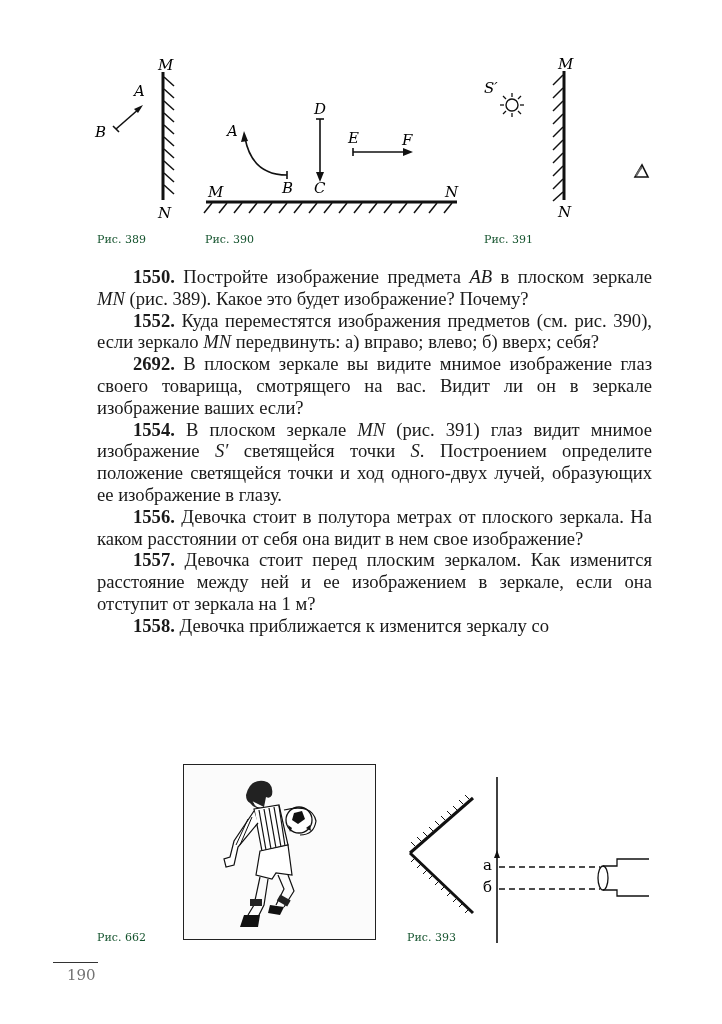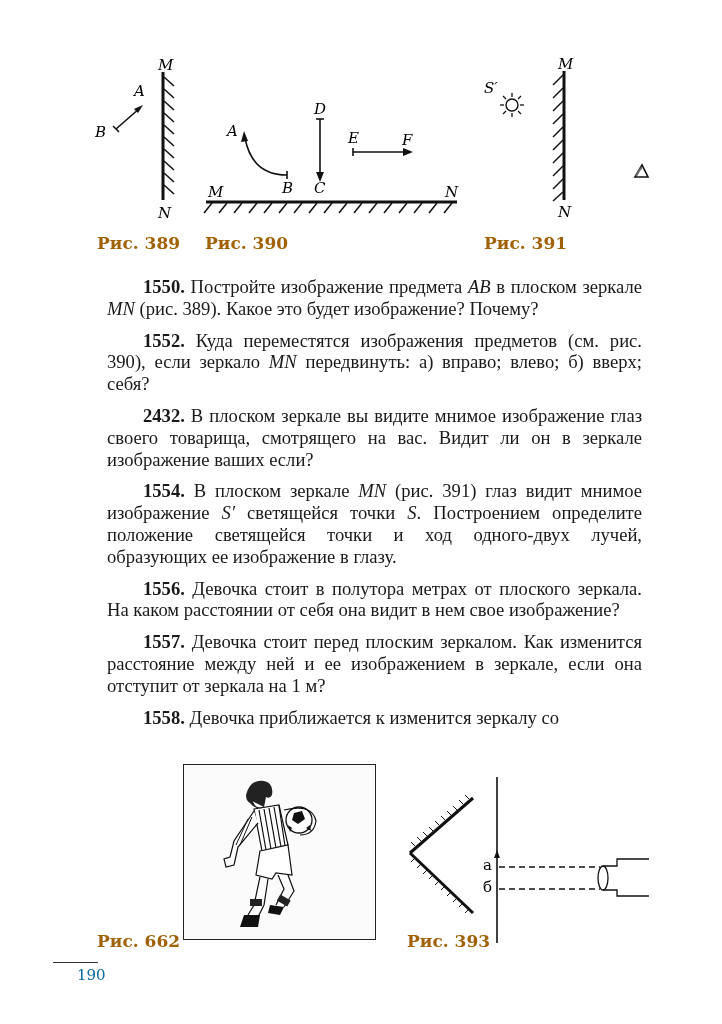--- a/index.html
+++ b/index.html
@@ -8,8 +8,8 @@
   .fig { position: absolute; }
   svg text { font-family: "DejaVu Serif", "Liberation Serif", serif; }
   .it { font-style: italic; }
-  .caption { position: absolute; font-family: "DejaVu Serif", serif; font-weight: bold;
-             font-size: 17px; color: #a16207; }
+  .caption { position: absolute; font-family: "DejaVu Serif", serif; font-weight: normal;
+             font-size: 11px; color: #14532d; }
   .text { position: absolute; left: 97px; top: 266px; width: 555px;
           font-family: "Liberation Serif", "DejaVu Serif", serif; font-size: 18.6px;
           line-height: 21.8px; text-align: justify; }

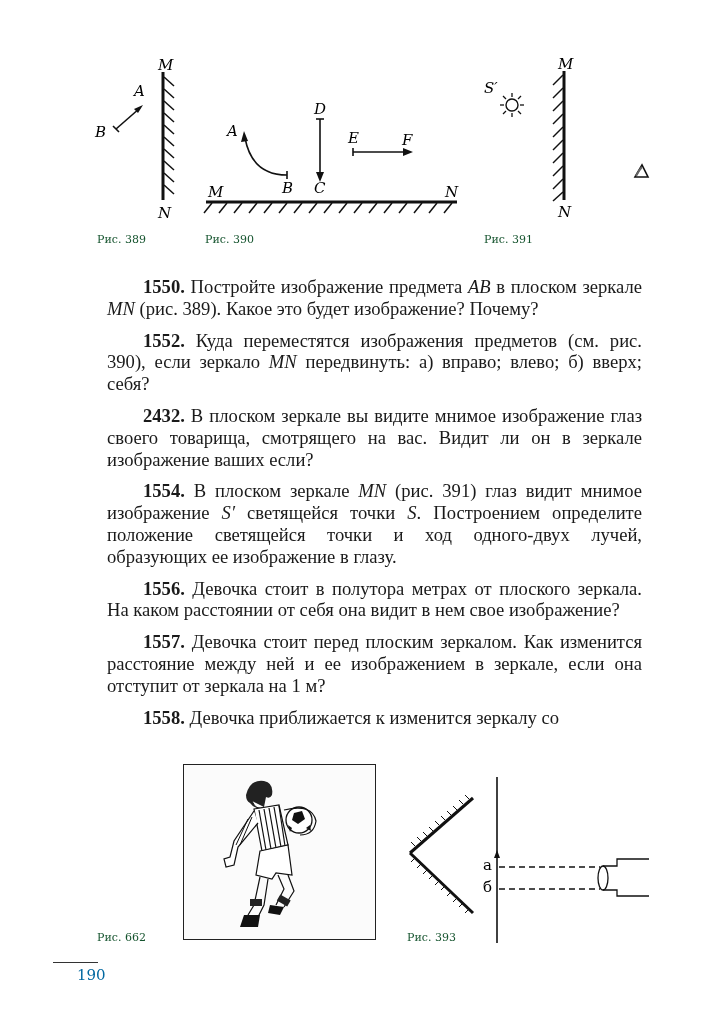--- a/index.html
+++ b/index.html
@@ -13,7 +13,7 @@
   .text { position: absolute; left: 97px; top: 266px; width: 555px;
           font-family: "Liberation Serif", "DejaVu Serif", serif; font-size: 18.6px;
           line-height: 21.8px; text-align: justify; }
-  .para { margin: 10px; text-indent: 36px; text-align: justify; }
+  .para { margin: 0; text-indent: 36px; text-align: justify; }
   .num { font-weight: bold; }
   .page-num { position: absolute; left: 77px; top: 966px; font-family: "DejaVu Serif", serif;
               font-size: 15px; color: #0369a1; }

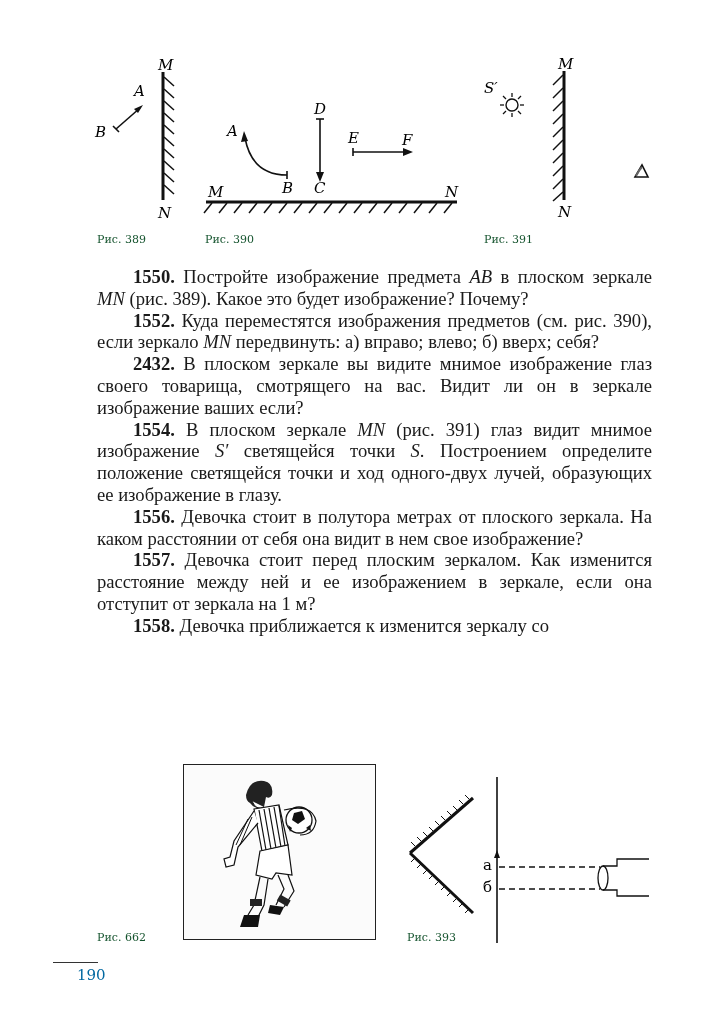--- a/index.html
+++ b/index.html
@@ -127,7 +127,7 @@
 <div class="text" id="text-body">
     <p class="para"><span class="num">1550.</span> <span>Постройте изображение предмета </span><span class="it">AB</span><span> в плоском зеркале </span><span class="it">MN</span><span> (рис. 389). Какое это будет изображение? Почему?</span></p>
     <p class="para"><span class="num">1552.</span> <span>Куда переместятся изображения предметов (см. рис. 390), если зеркало </span><span class="it">MN</span><span> передвинуть: а) вправо; влево; б) вверх; себя?</span></p>
-    <p class="para"><span class="num">2432.</span> <span>В плоском зеркале вы видите мнимое изображение глаз своего товарища, смотрящего на вас. Видит ли он в зеркале изображение ваших если?</span></p>
+    <p class="para"><span class="num">2692.</span> <span>В плоском зеркале вы видите мнимое изображение глаз своего товарища, смотрящего на вас. Видит ли он в зеркале изображение ваших если?</span></p>
     <p class="para"><span class="num">1554.</span> <span>В плоском зеркале </span><span class="it">MN</span><span> (рис. 391) глаз видит мнимое изображение </span><span class="it">S′</span><span> светящейся точки </span><span class="it">S</span><span>. Построением определите положение светящейся точки и ход одного-двух лучей, образующих ее изображение в глазу.</span></p>
     <p class="para"><span class="num">1556.</span> <span>Девочка стоит в полутора метрах от плоского зеркала. На каком расстоянии от себя она видит в нем свое изображение?</span></p>
     <p class="para"><span class="num">1557.</span> <span>Девочка стоит перед плоским зеркалом. Как изменится расстояние между ней и ее изображением в зеркале, если она отступит от зеркала на 1 м?</span></p>

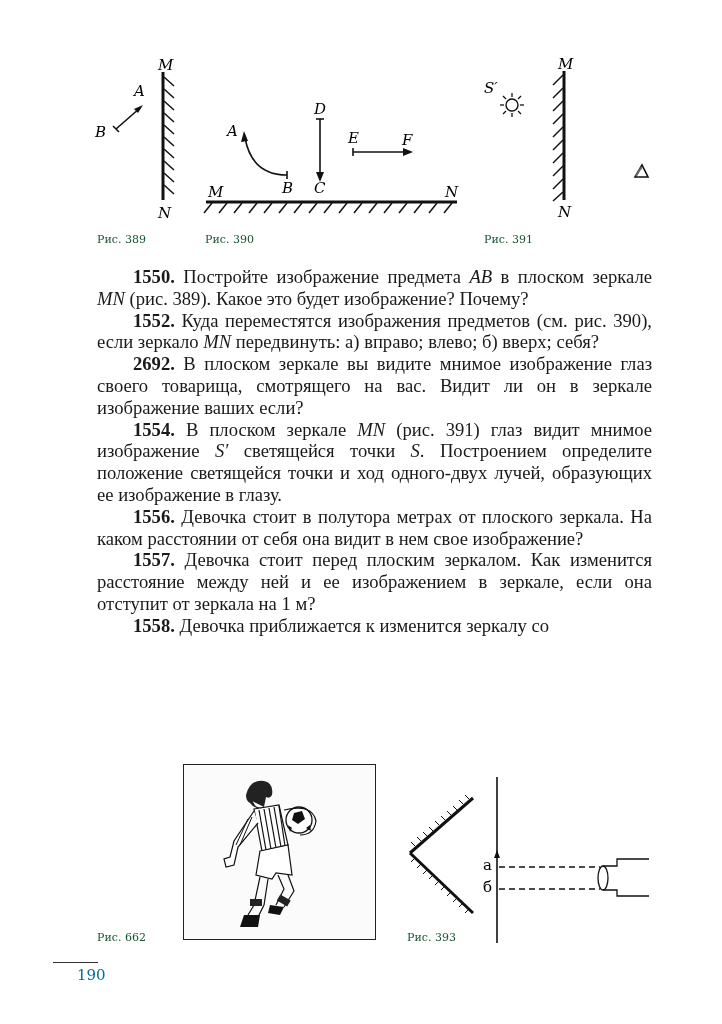--- a/index.html
+++ b/index.html
@@ -15,8 +15,8 @@
           line-height: 21.8px; text-align: justify; }
   .para { margin: 0; text-indent: 36px; text-align: justify; }
   .num { font-weight: bold; }
-  .page-num { position: absolute; left: 77px; top: 966px; font-family: "DejaVu Serif", serif;
-              font-size: 15px; color: #0369a1; }
+  .page-num { position: absolute; left: 67px; top: 966px; font-family: "DejaVu Serif", serif;
+              font-size: 15px; color: #737373; }
   .page-rule { position: absolute; left: 53px; top: 962px; width: 45px; height: 1px; background: #333; }
 </style>
 </head>

